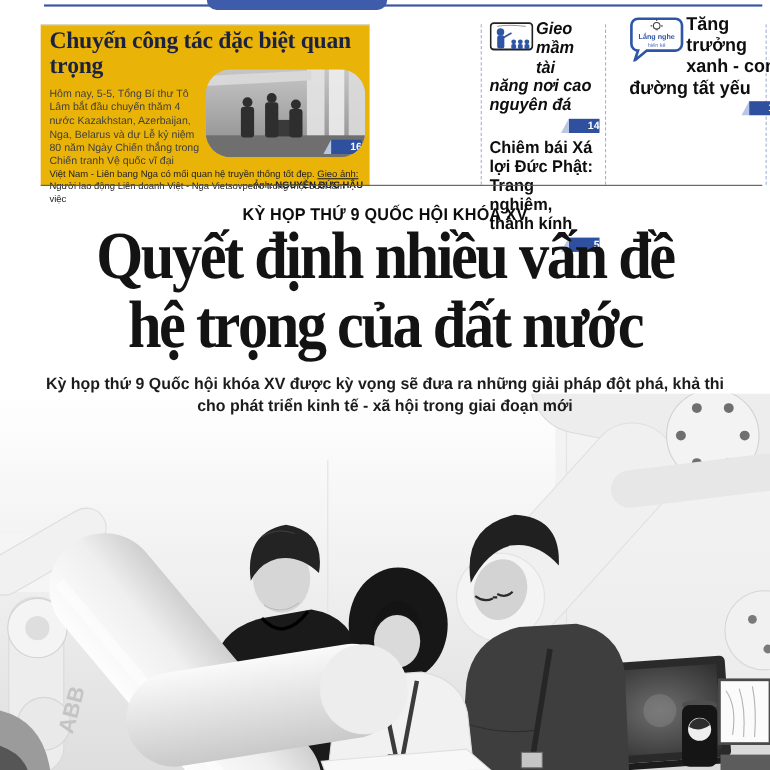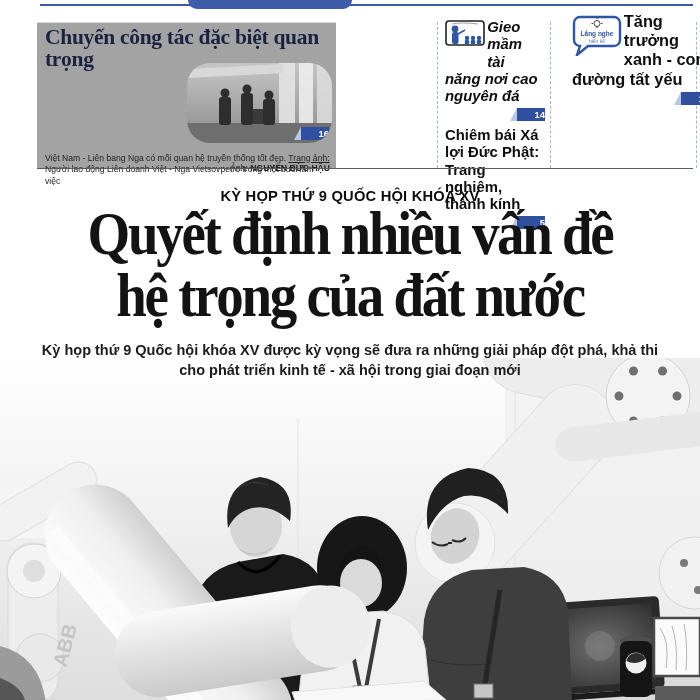--- a/index.html
+++ b/index.html
@@ -13,7 +13,7 @@
 
   
   .lead-panel{position:absolute;left:37px;top:22px;width:299px;height:146px;
-              background:#a3a3a3;border-top:1px solid #d9dbe0;}
+              background:#eab308;border-top:1px solid #d9dbe0;}
   .lead-headline{position:absolute;left:8px;top:3px;width:288px;
                  font-family:"Liberation Serif","DejaVu Serif",serif;
                  font-size:21.5px;font-weight:bold;color:#1b2240;line-height:1.03;

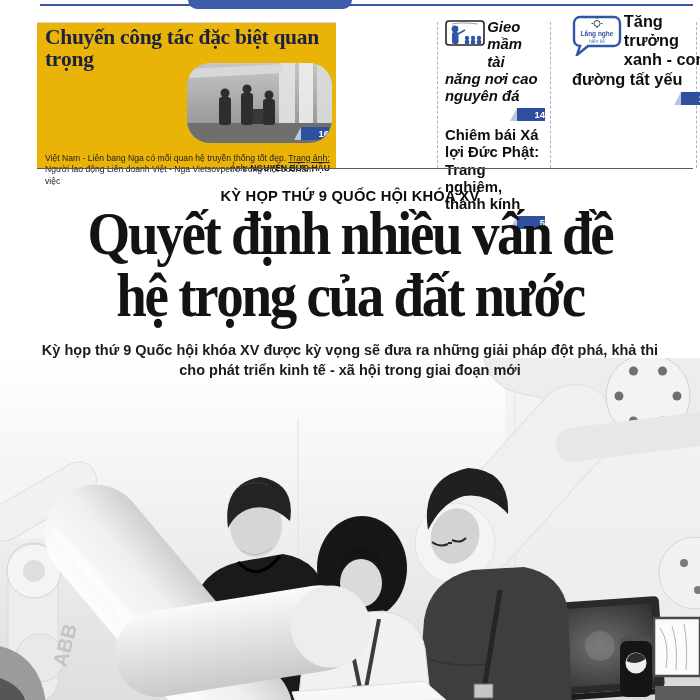--- a/index.html
+++ b/index.html
@@ -77,6 +77,7 @@
 
   <div class="lead-panel">
     <div class="lead-headline">Chuyến công tác đặc biệt quan trọng</div>
+    <div class="lead-summary">Hôm nay, 5-5, Tổng Bí thư Tô Lâm bắt đầu chuyến thăm 4 nước Kazakhstan, Azerbaijan, Nga, Belarus và dự Lễ kỷ niệm 80 năm Ngày Chiến thắng trong Chiến tranh Vệ quốc vĩ đại</div>
 
     <div class="lead-photo">
       <svg width="145" height="80" viewBox="0 0 145 80">

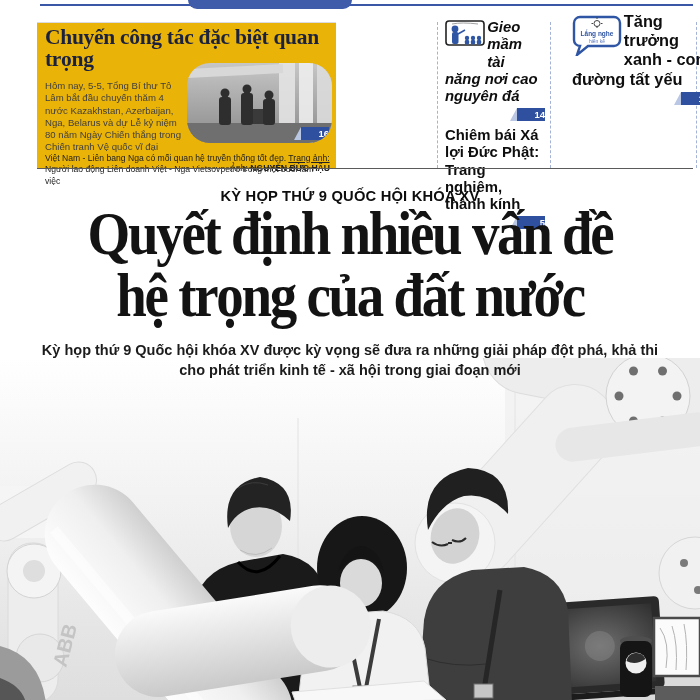--- a/index.html
+++ b/index.html
@@ -106,7 +106,7 @@
       <span class="badge photo-badge">16</span>
     </div>
 
-    <p class="lead-caption"><span>Việt Nam - Liên bang Nga có mối quan hệ truyền thống tốt đẹp. </span><span class="cap-label">Trang ảnh:</span><span> Người lao động Liên doanh Việt - Nga Vietsovpetro trong một buổi làm việc</span></p>
+    <p class="lead-caption"><span>Việt Nam - Liên bang Nga có mối quan hệ truyền thống tốt đẹp. </span><span class="cap-label">Gieo ảnh:</span><span> Người lao động Liên doanh Việt - Nga Vietsovpetro trong một buổi làm việc</span></p>
     <div class="lead-credit"><span>Ảnh: </span><b>NGUYỄN ĐỨC HẬU</b></div>
   </div>
 

